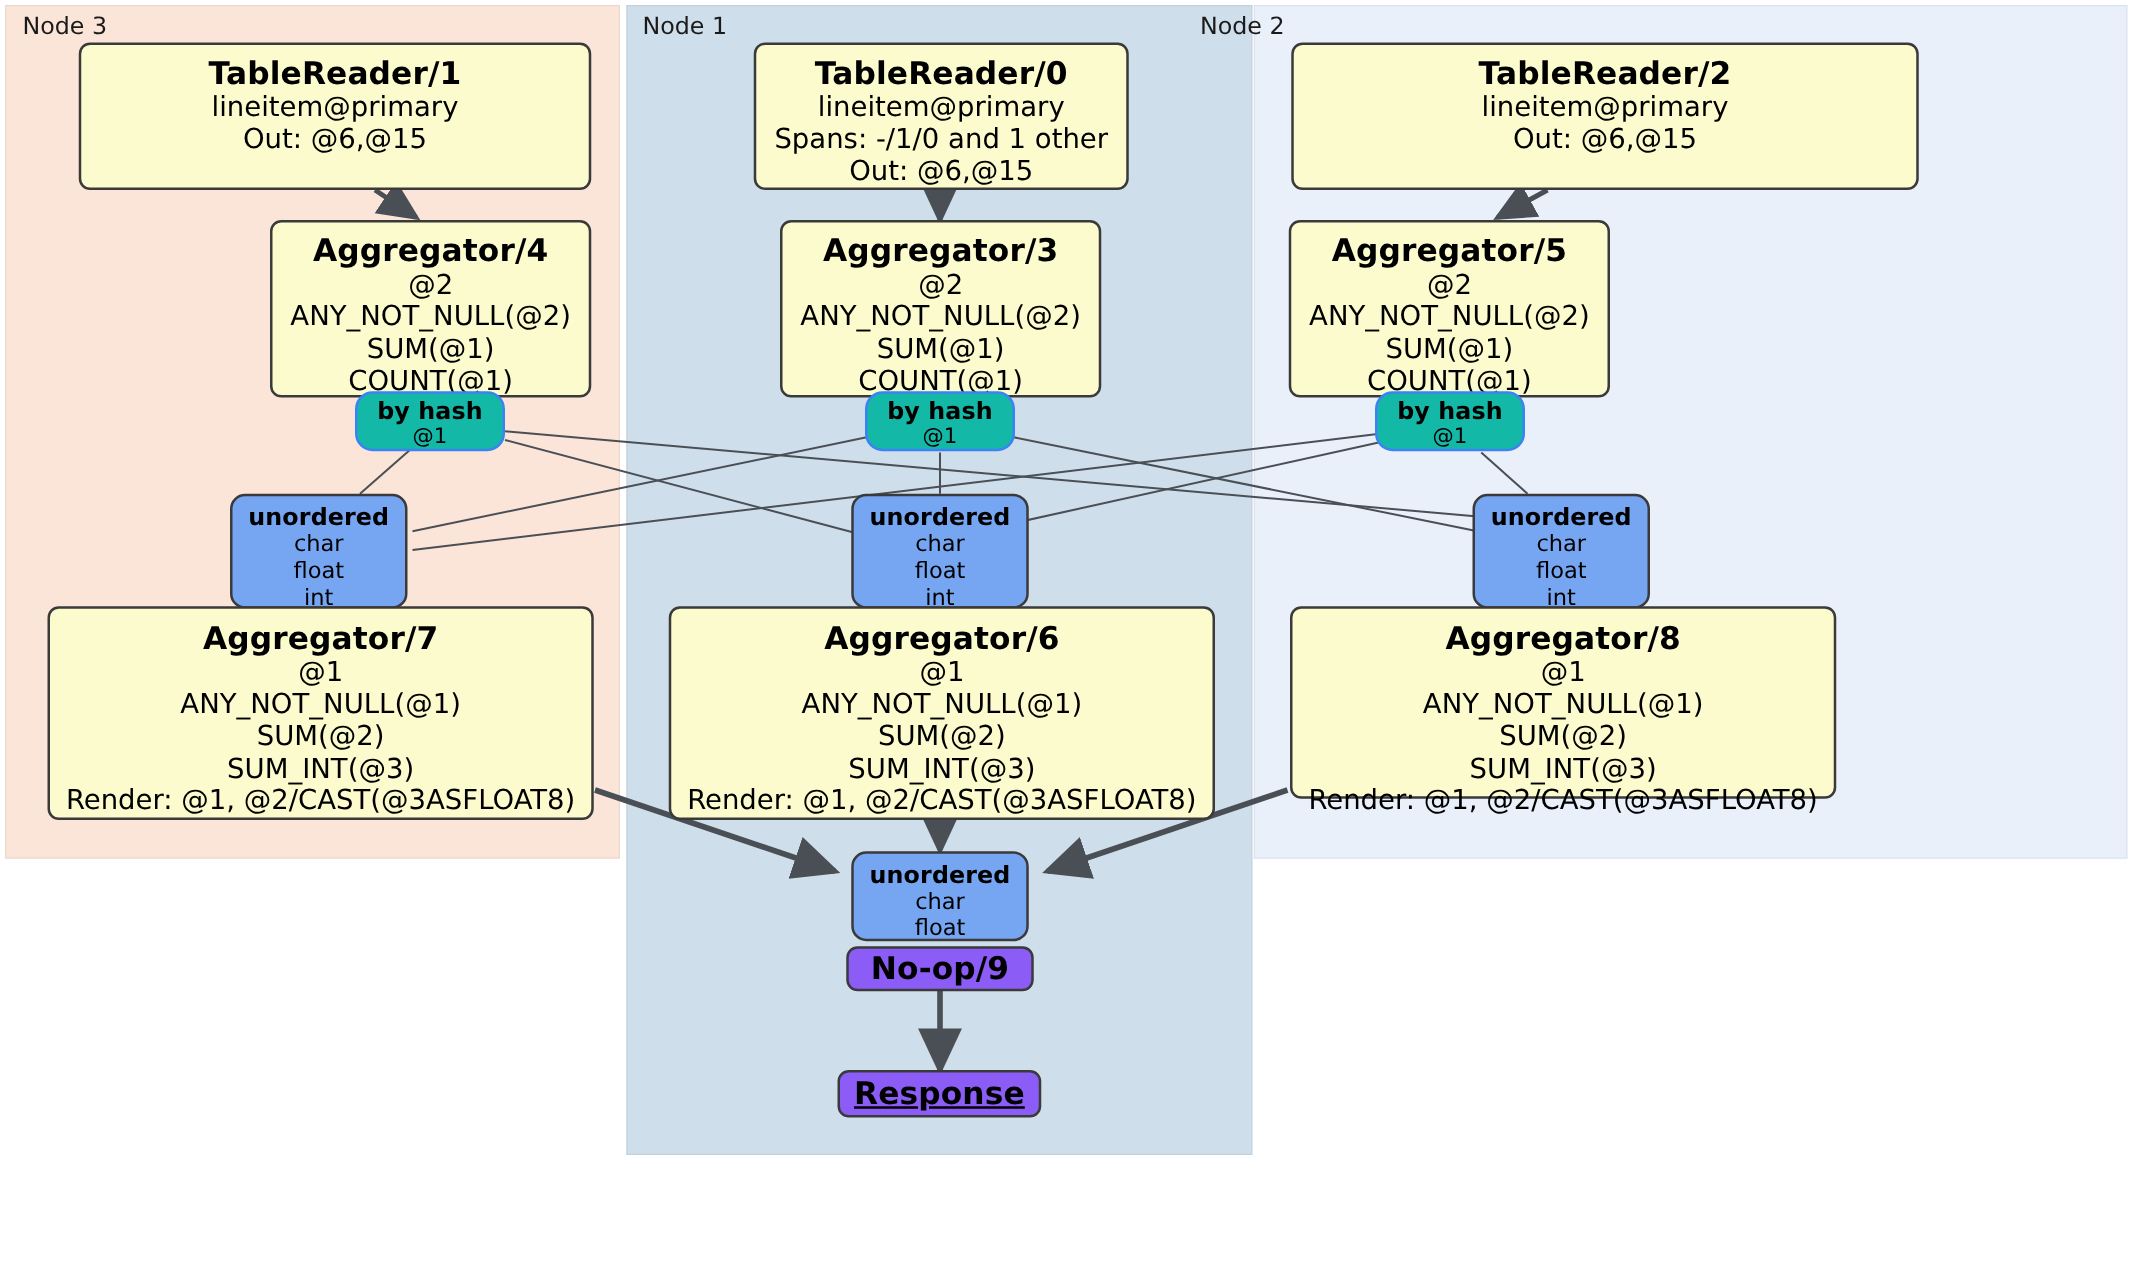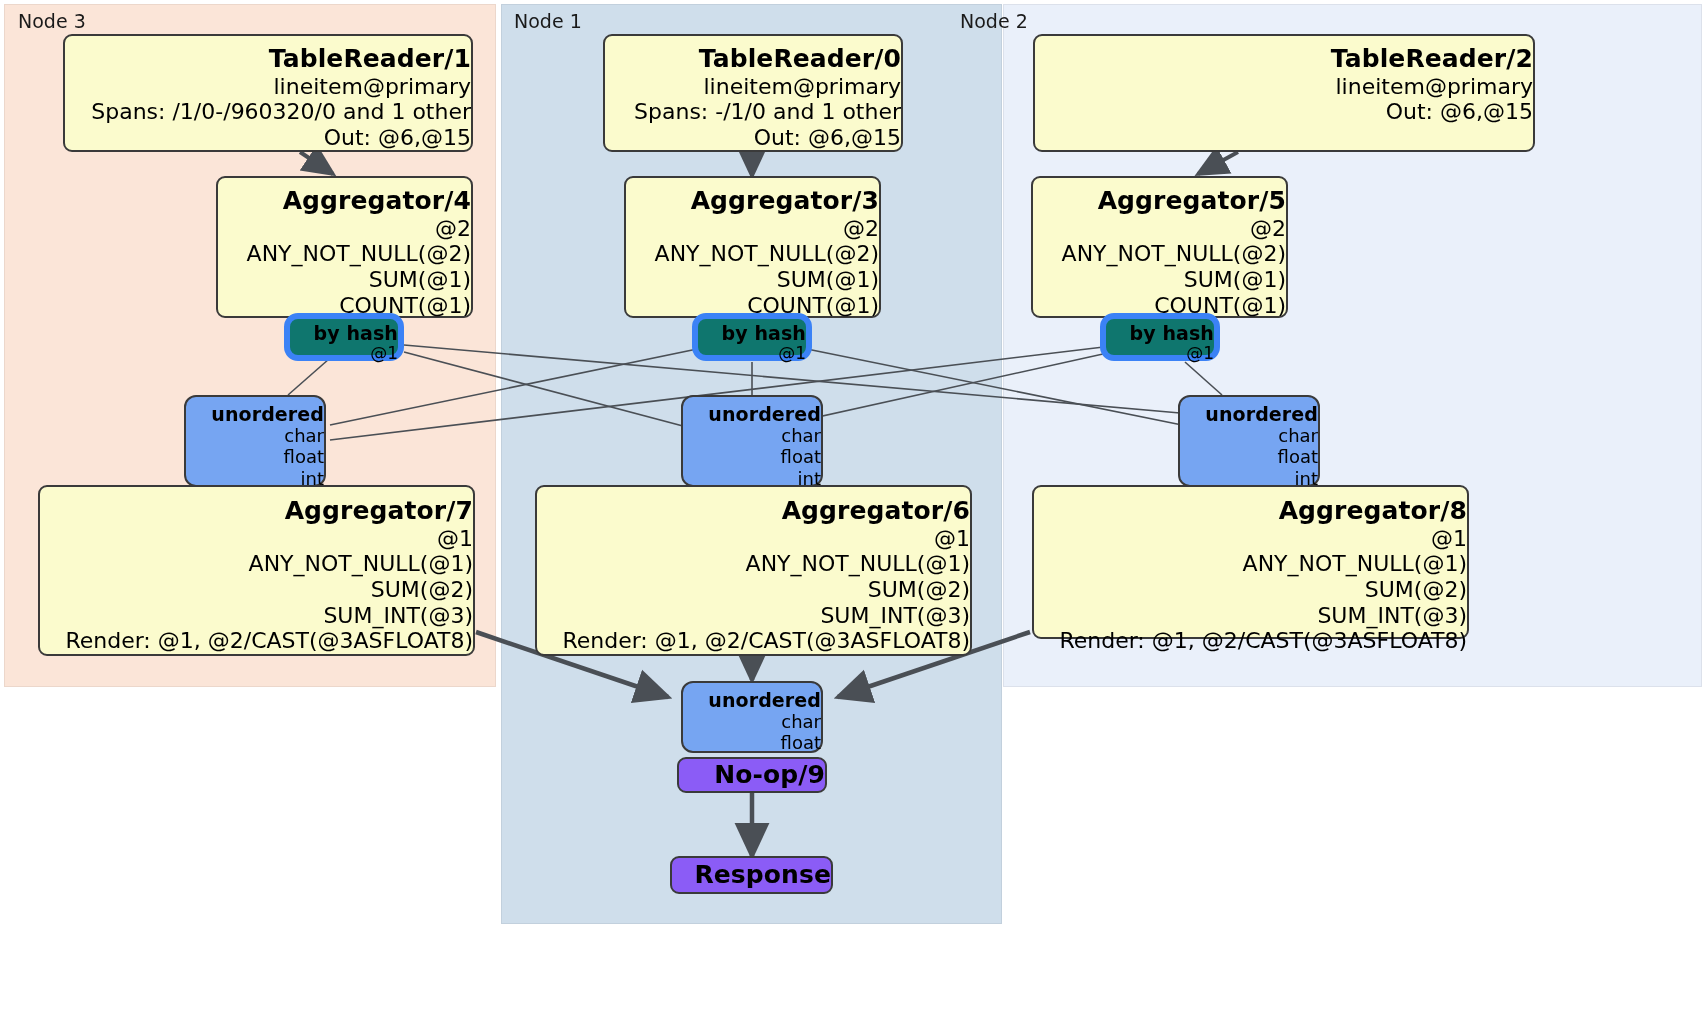--- a/index.html
+++ b/index.html
@@ -23,7 +23,7 @@
   
   .box{
     position:absolute;box-sizing:border-box;
-    display:flex;flex-direction:column;align-items:flex-end;justify-content:flex-start;
+    display:flex;flex-direction:column;align-items:center;justify-content:flex-start;
     text-align:center;
   }
   .proc{

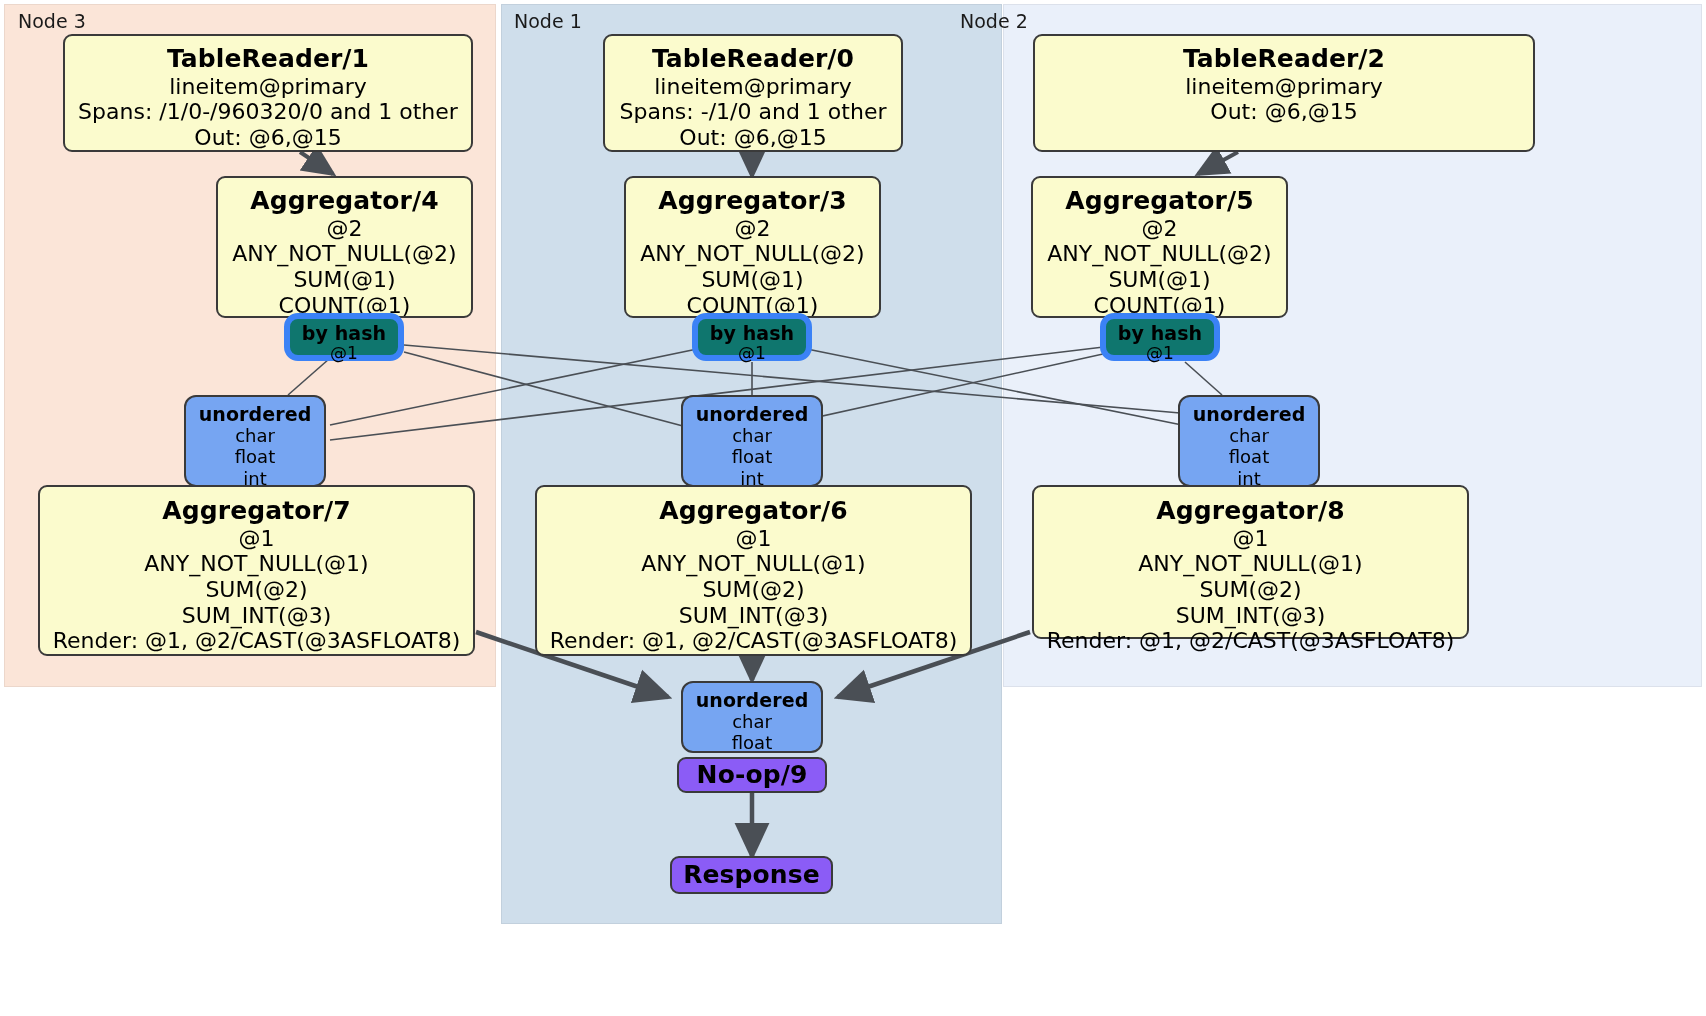--- a/index.html
+++ b/index.html
@@ -111,7 +111,6 @@
   <div class="box proc" style="left:63px;top:34px;width:410px;height:118px;padding-top:8px;">
     <div class="title">TableReader/1</div>
     <div class="line">lineitem@primary</div>
-    <div class="line">Spans: /1/0-/960320/0 and 1 other</div>
     <div class="line">Out: @6,@15</div>
   </div>
 

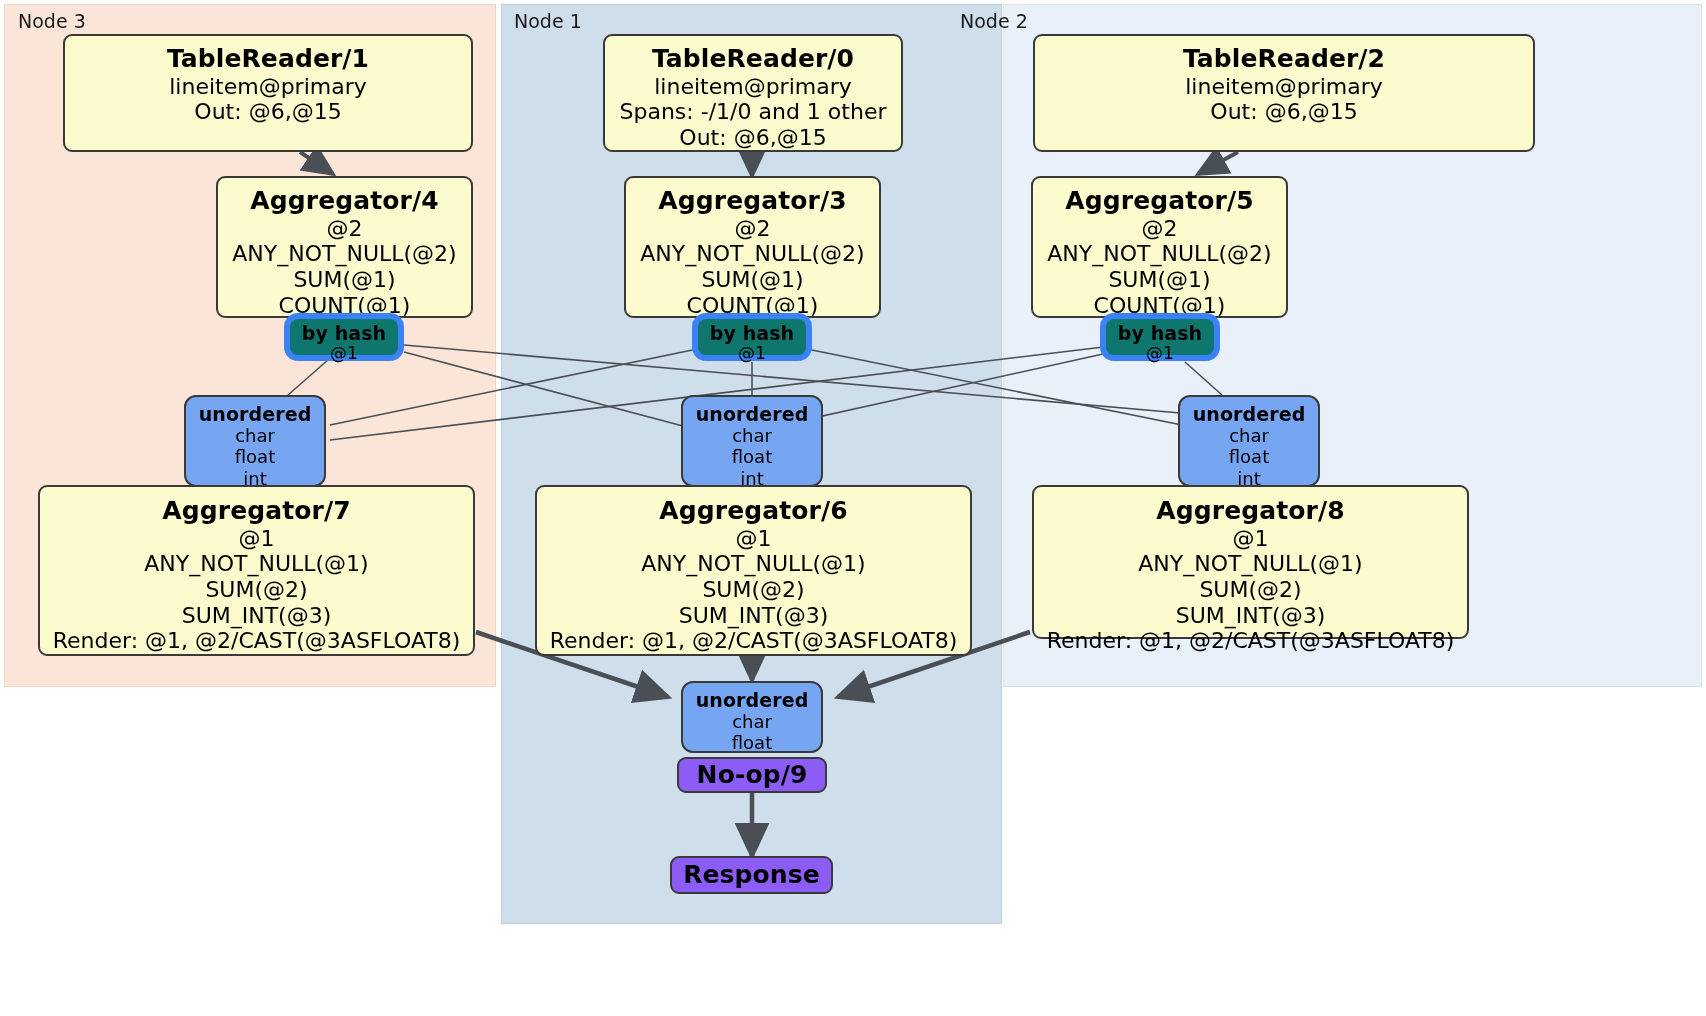--- a/index.html
+++ b/index.html
@@ -31,7 +31,7 @@
     box-shadow:0 0 0 0 rgba(0,0,0,0);
   }
   .router{
-    background:#0f766e;border:6px solid #3b82f6;border-radius:14px;
+    background:#14b8a6;border:2px solid #3b82f6;border-radius:14px;
   }
   .sync{
     background:#76a5f2;border:2px solid #3a3a3a;border-radius:12px;

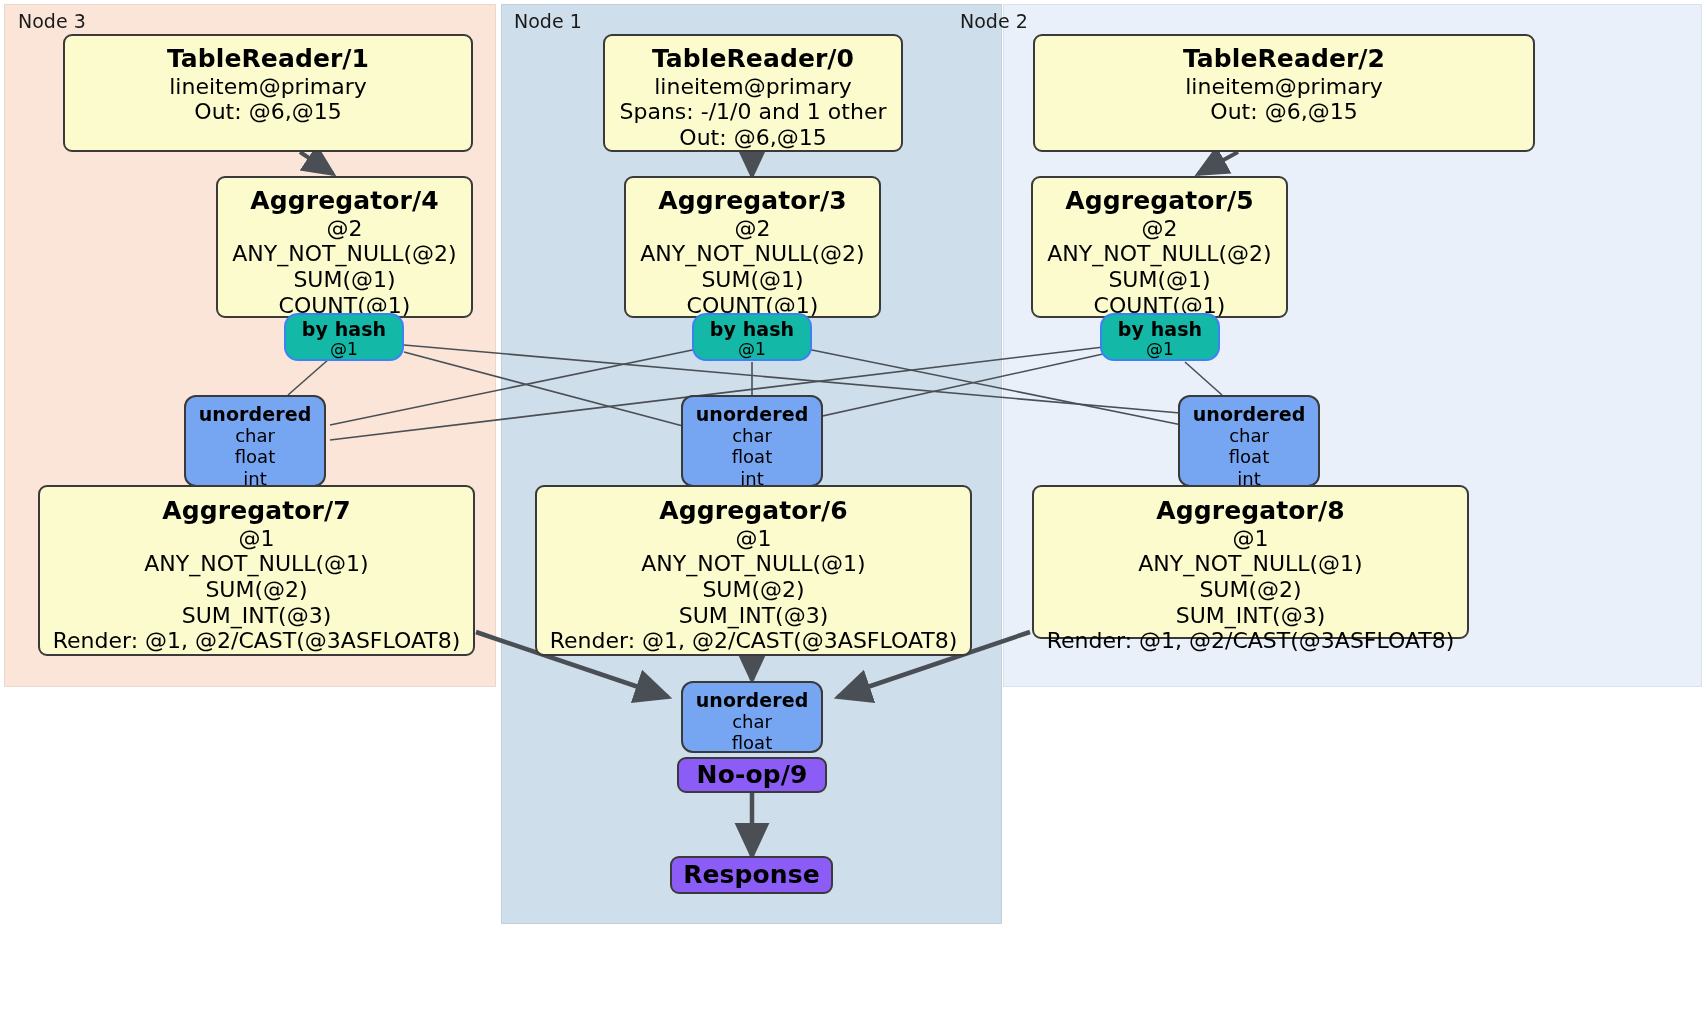--- a/index.html
+++ b/index.html
@@ -224,7 +224,7 @@
     <div class="title">No-op/9</div>
   </div>
 
-  <div class="box resp" style="left:670px;top:856px;width:163px;height:38px;justify-content:center;">
+  <div class="box resp" style="left:670px;top:856px;width:163px;height:38px;justify-content:center;text-decoration:underline;">
     <div class="title">Response</div>
   </div>
 

